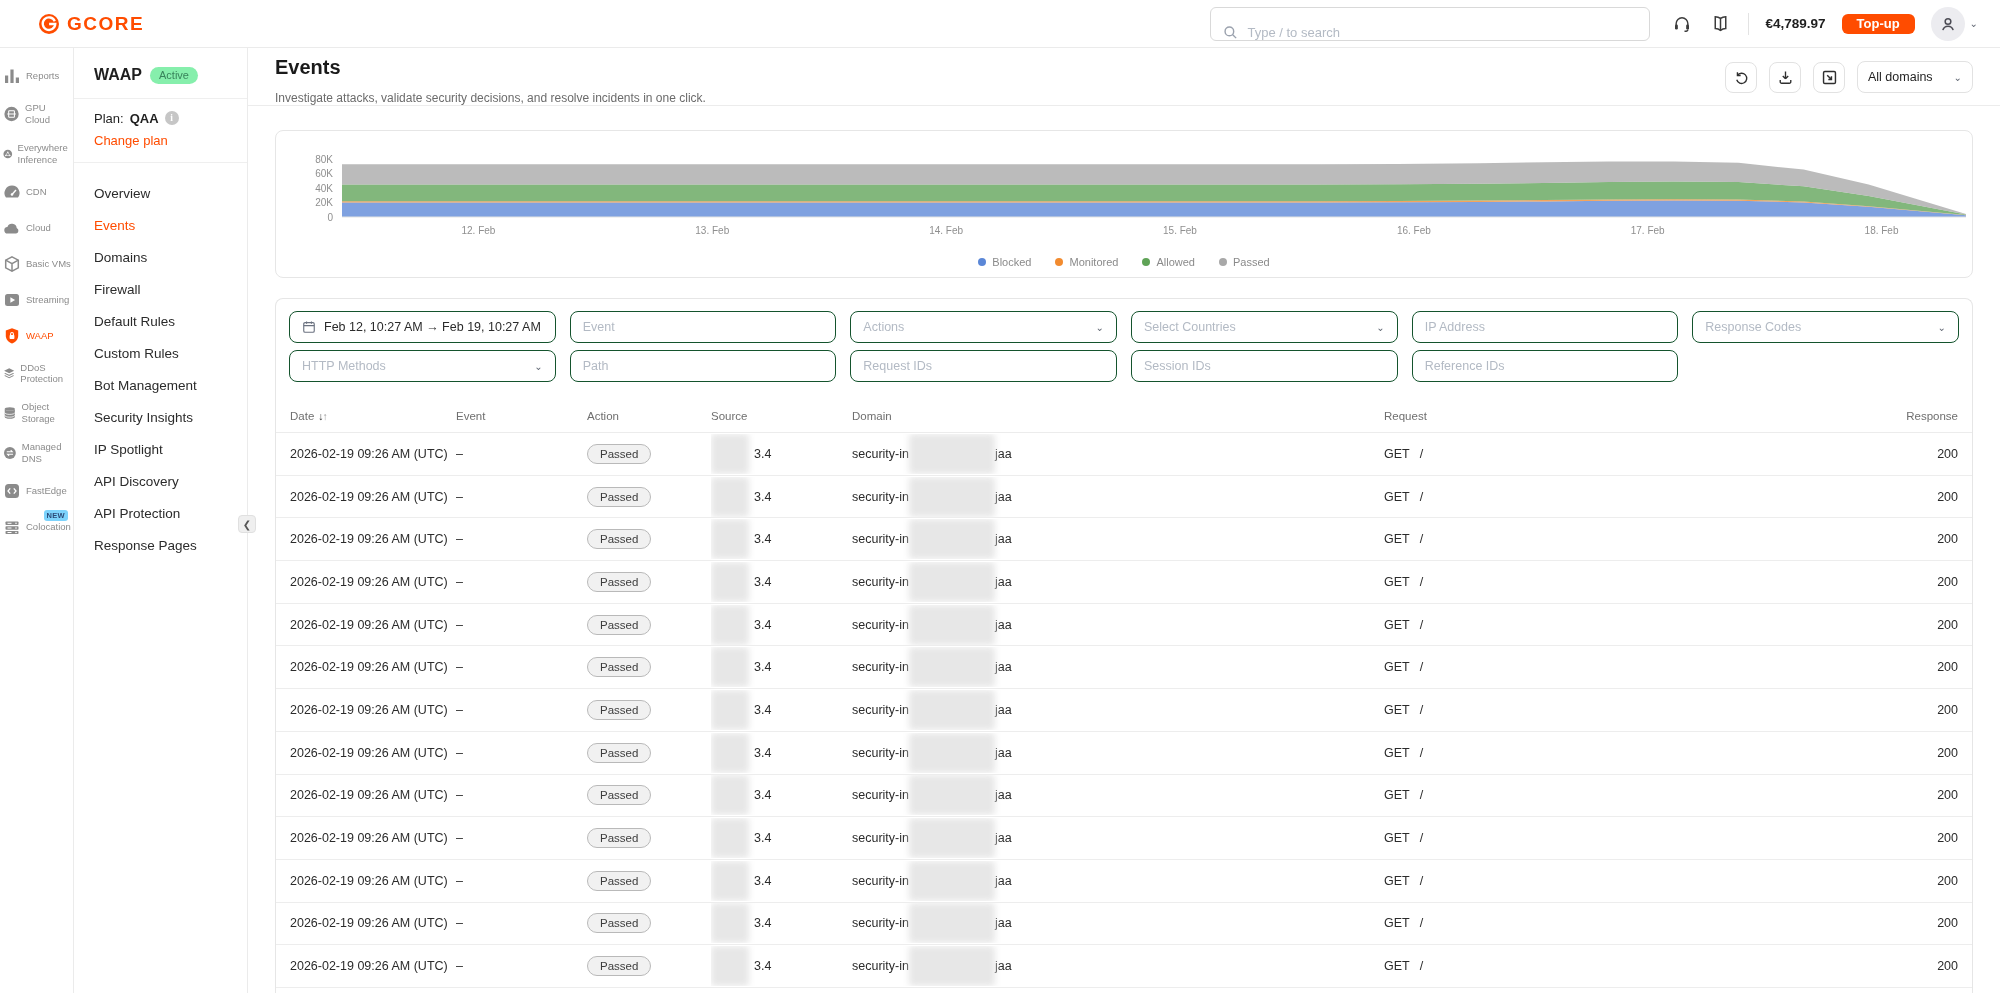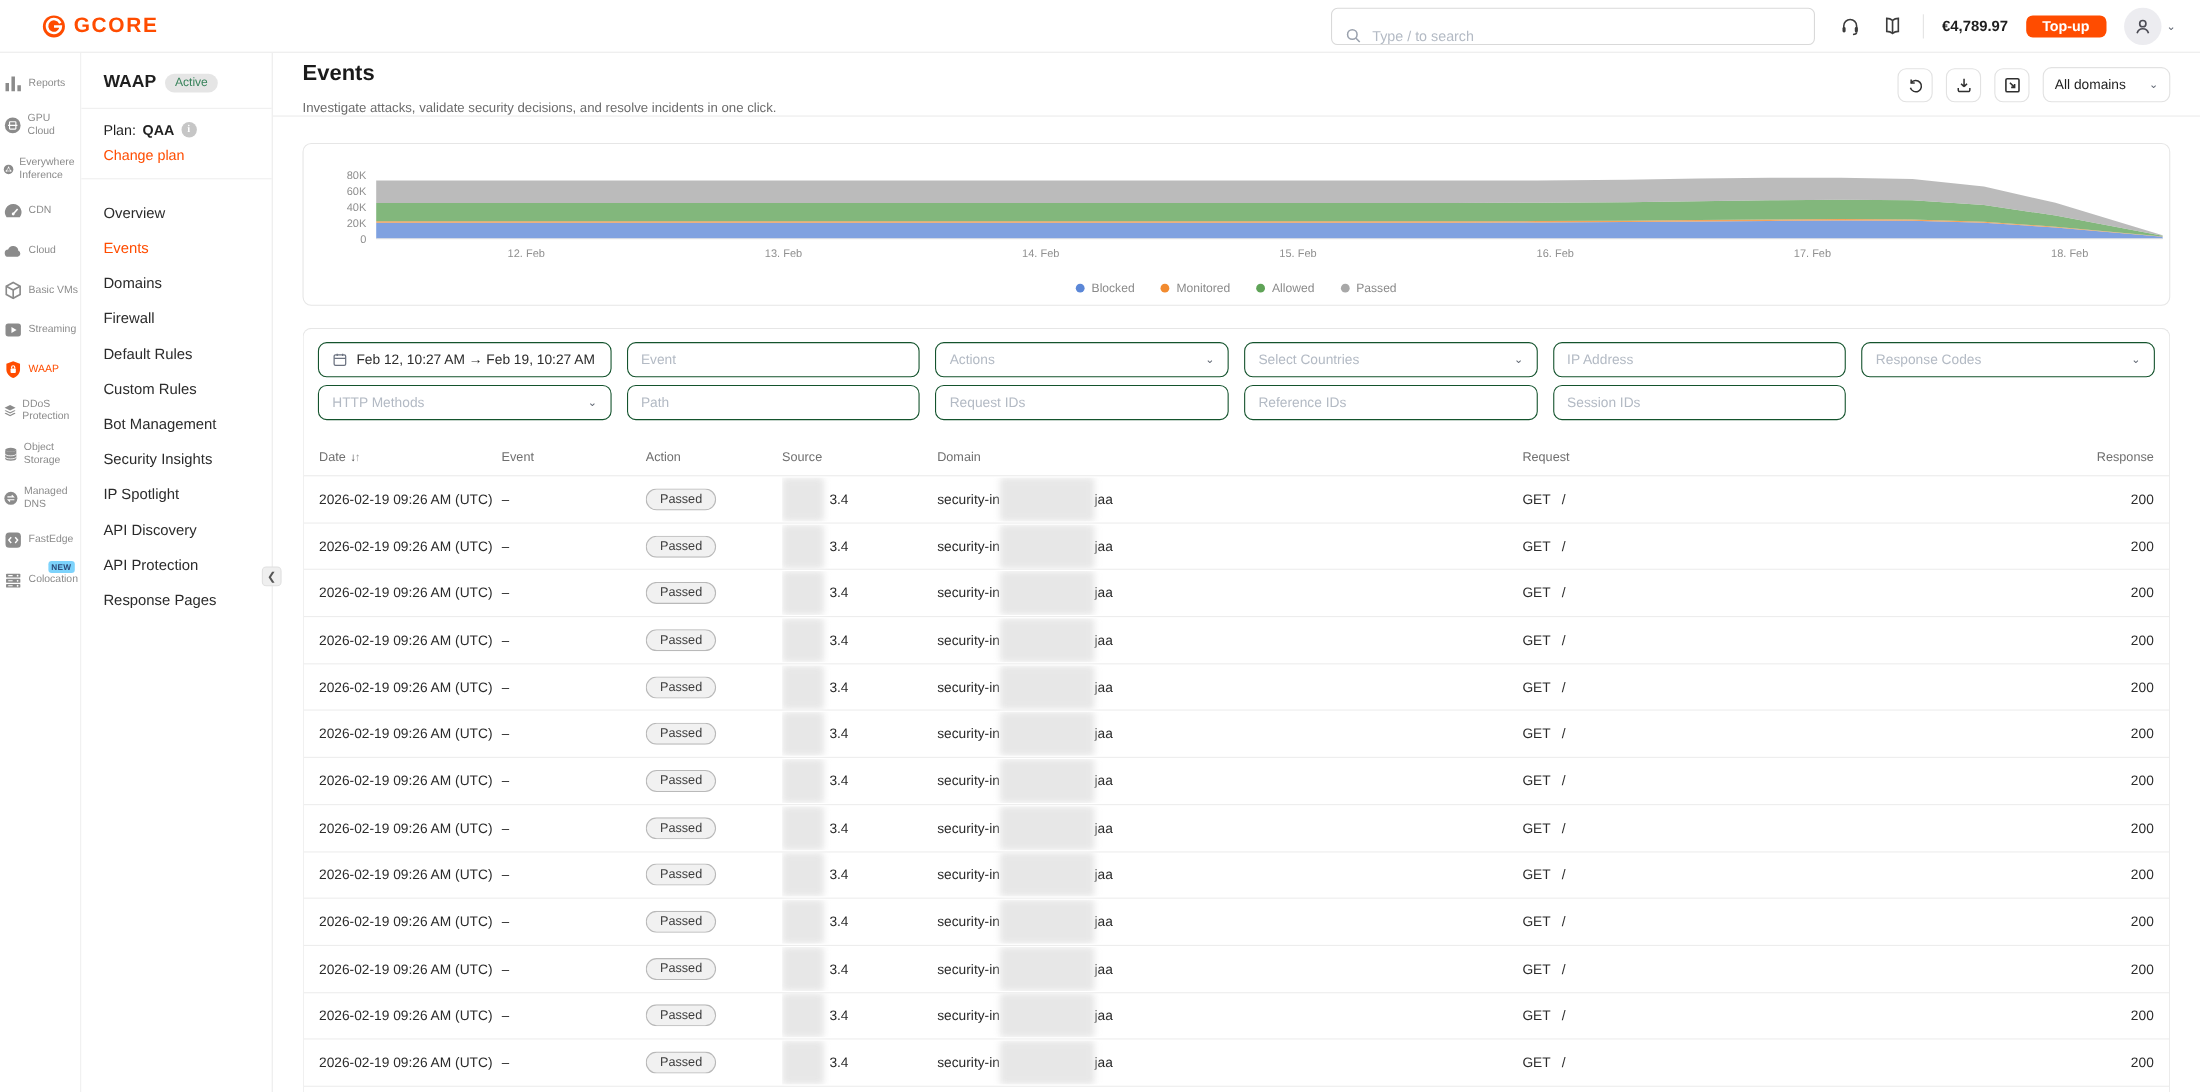--- a/index.html
+++ b/index.html
@@ -38,7 +38,7 @@
   .sidebar{width:174px;border-right:1px solid #ebebeb;position:relative;background:#fff}
   .sb-head{padding:18px 20px 14px;border-bottom:1px solid #efefef;display:flex;align-items:center;gap:8px}
   .sb-product{font-size:16px;font-weight:bold;color:#1f1f1f}
-  .badge-active{background:#e5e5e5;color:#38835b;font-size:11px;padding:2.5px 9px;border-radius:11px}
+  .badge-active{background:#86efac;color:#38835b;font-size:11px;padding:2.5px 9px;border-radius:11px}
   .sb-plan{padding:12px 20px 14px;border-bottom:1px solid #efefef}
   .sb-plan-line{display:flex;align-items:flex-start;gap:6px;font-size:13px;color:#1f1f1f}
   .sb-plan-line b{font-weight:bold}

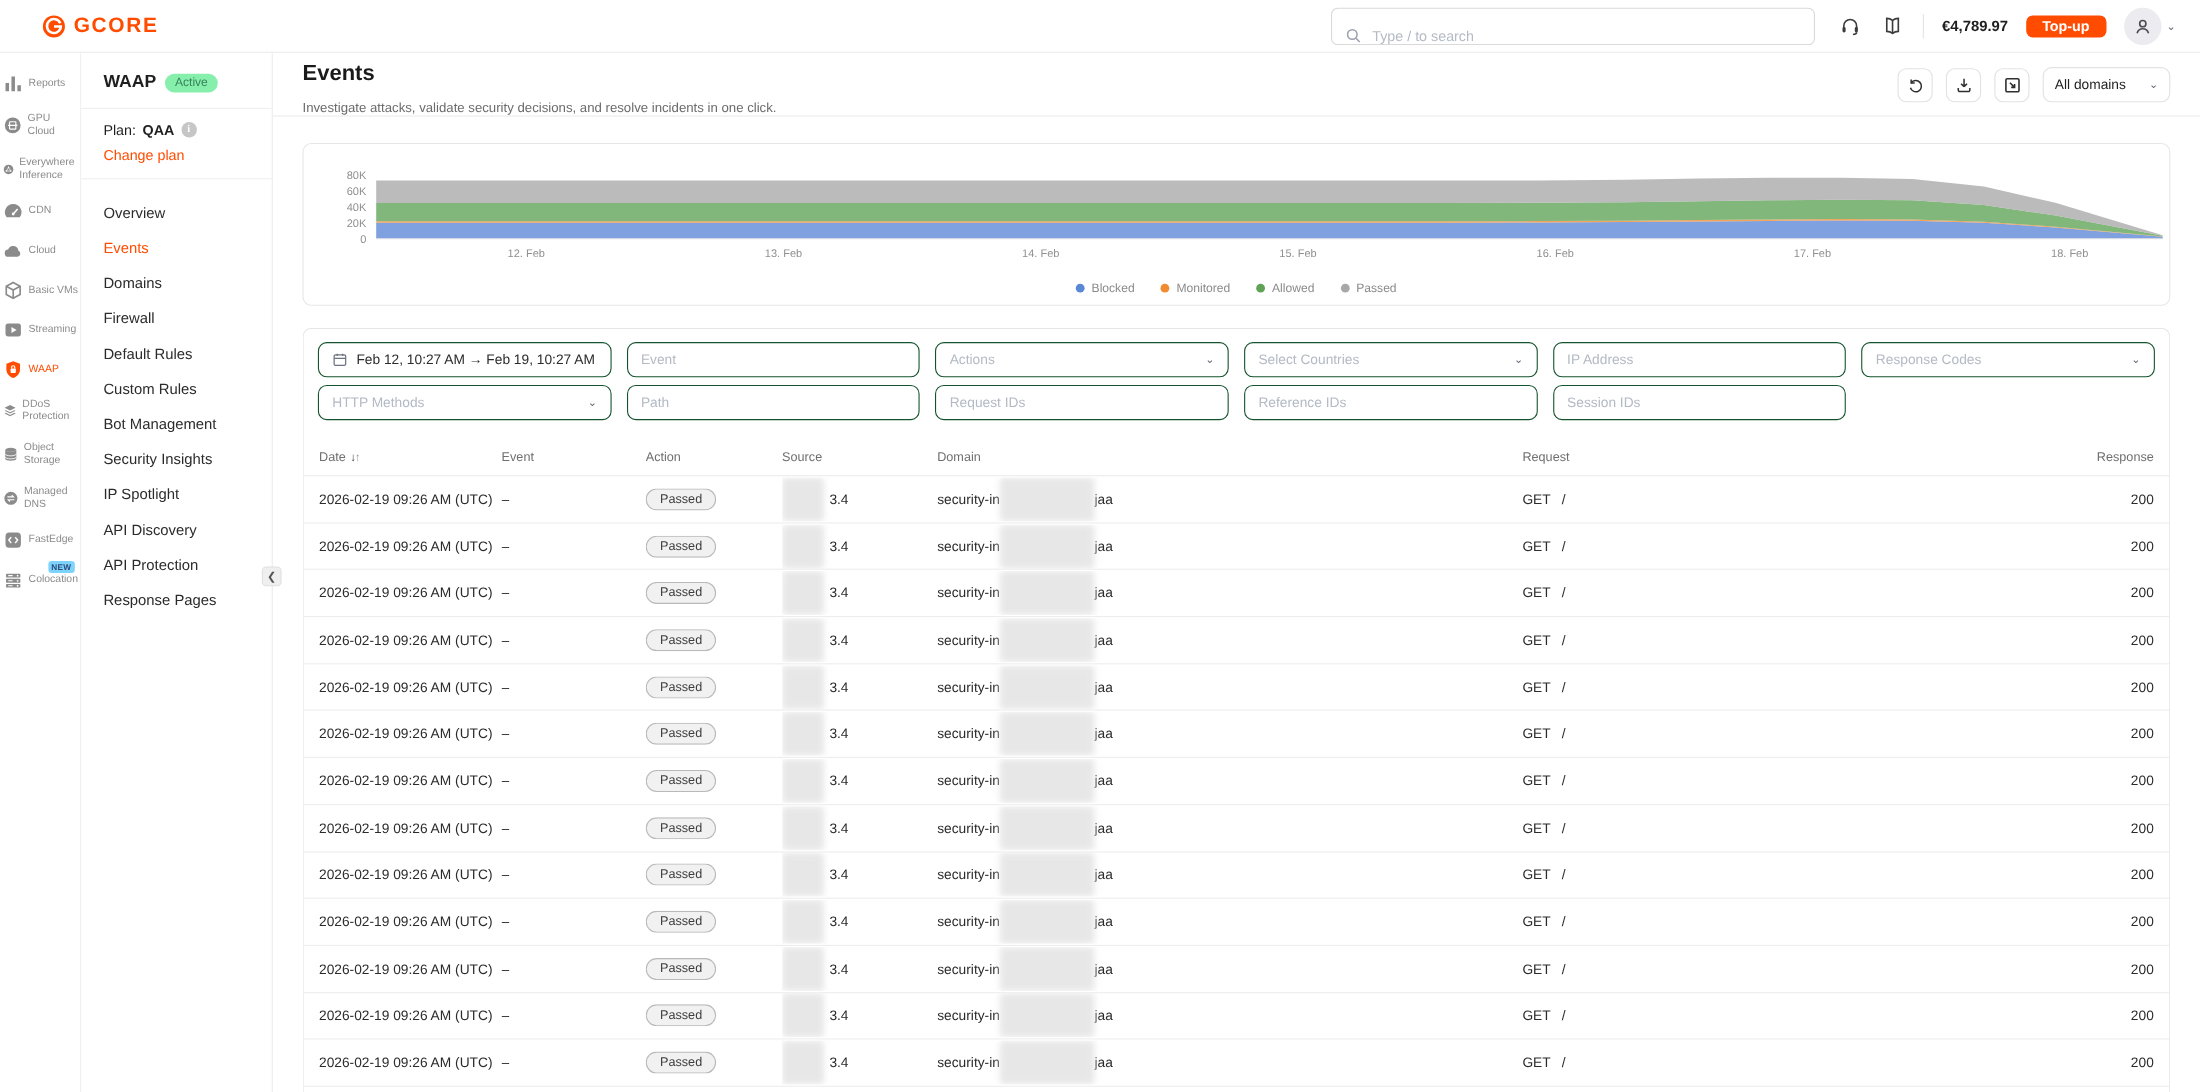--- a/index.html
+++ b/index.html
@@ -398,10 +398,10 @@
           <input placeholder="Request IDs" style="">
         </div>
         <div class="field">
+          <input placeholder="Session IDs" style="">
+        </div>
+        <div class="field">
           <input placeholder="Reference IDs" style="">
-        </div>
-        <div class="field">
-          <input placeholder="Session IDs" style="">
         </div>
       </div>
 

